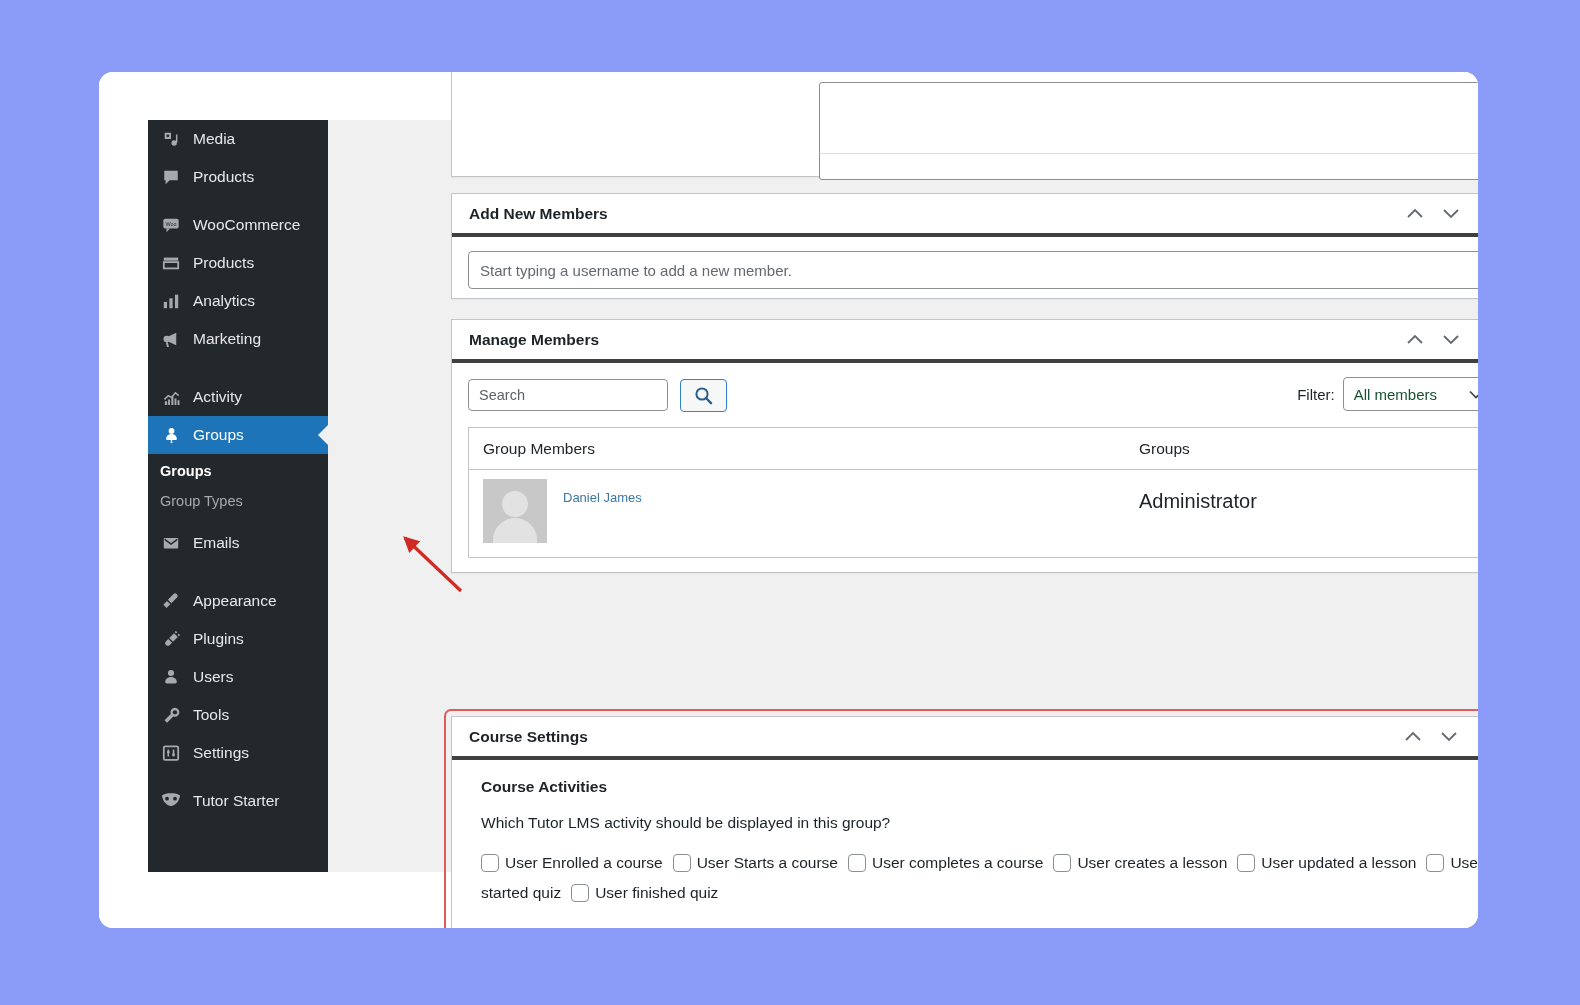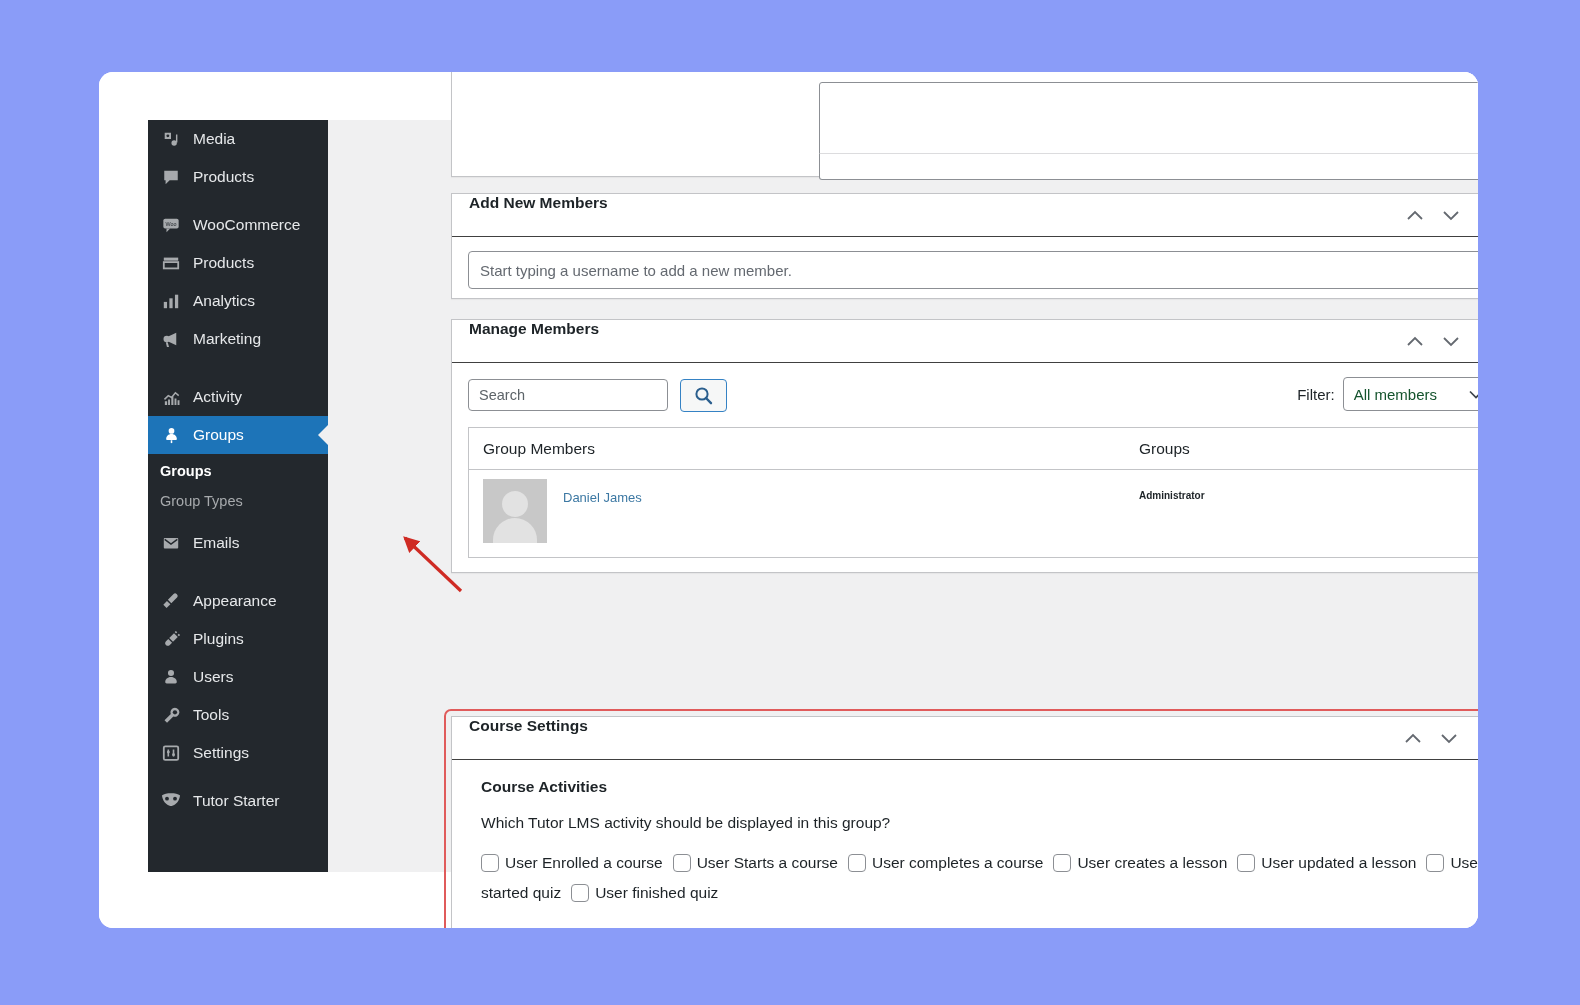--- a/index.html
+++ b/index.html
@@ -119,8 +119,9 @@
   }
   .panel-head {
     height: 43px;
-    border-bottom: 1px solid #404040;
-    display: flex;
+    border-bottom: 4px solid #404040;
+    display: flex;
+    align-items: center;
     padding: 0 12px 0 17px;
   }
   .panel-title {

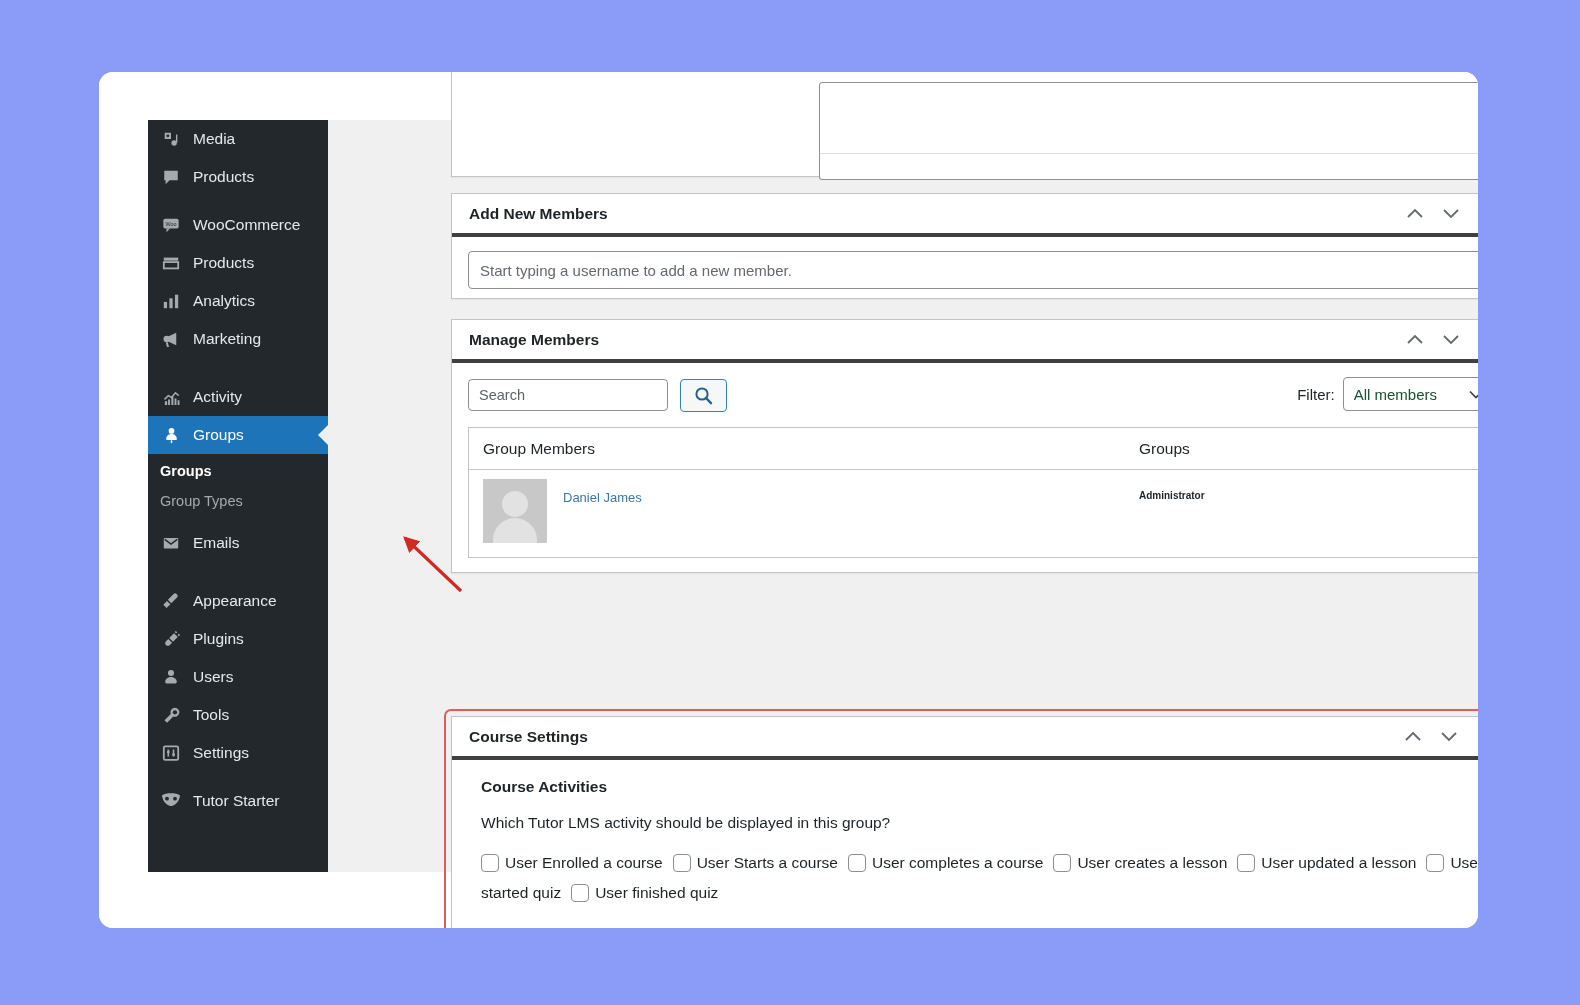--- a/index.html
+++ b/index.html
@@ -294,9 +294,8 @@
   .member-role {
     width: 340px;
     margin-top: 11px;
-    font-size: 10px;
+    font-size: 20px;
     color: #1d2327;
-    font-weight: bold;
   }
 
   

